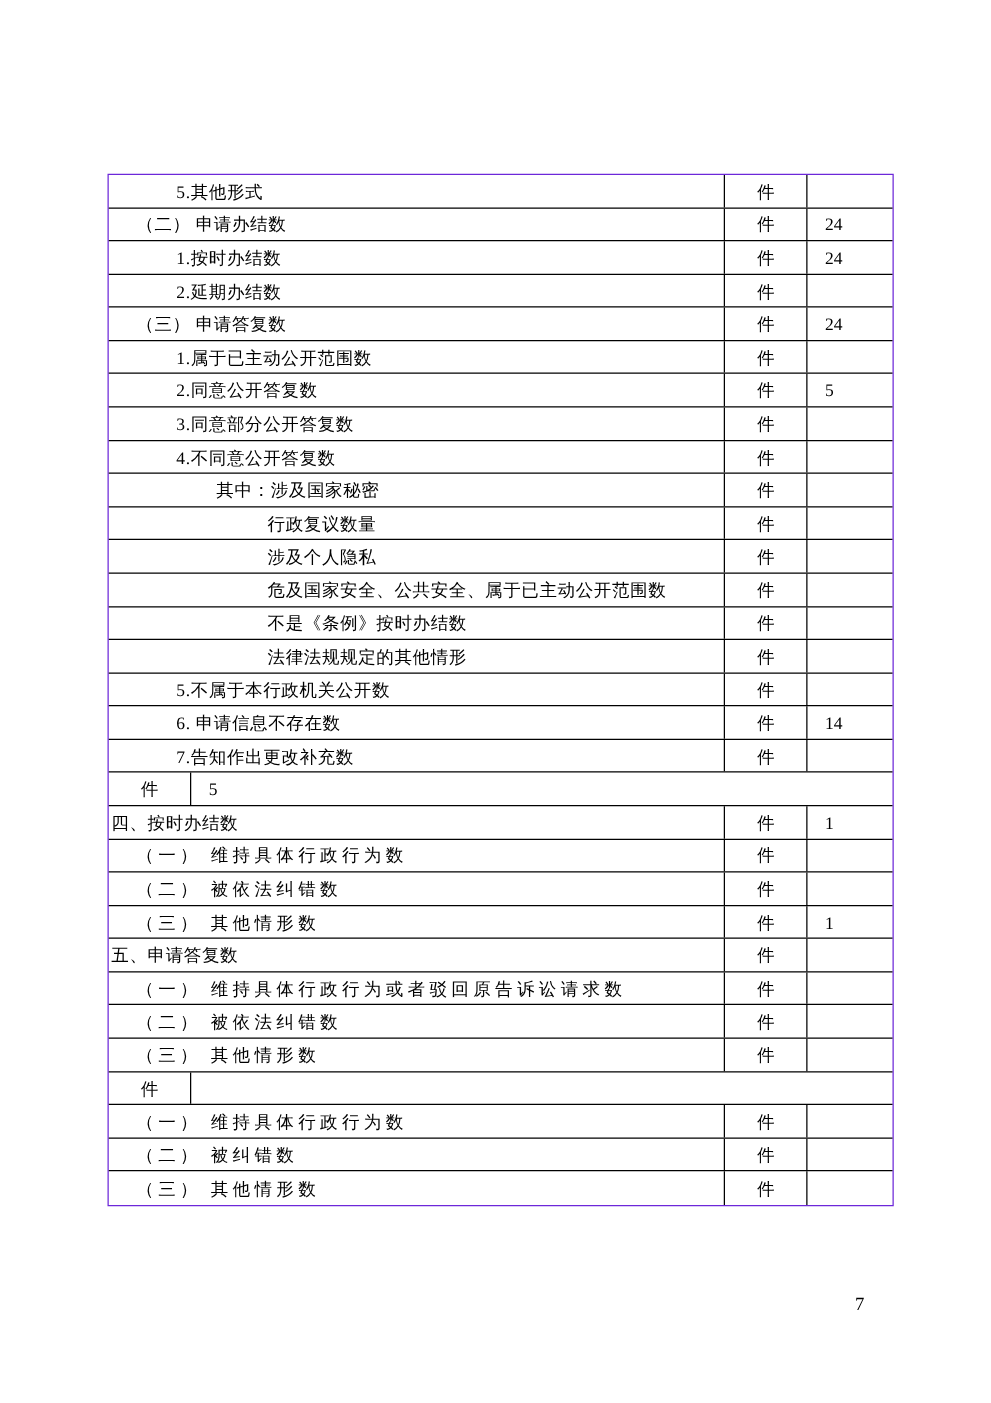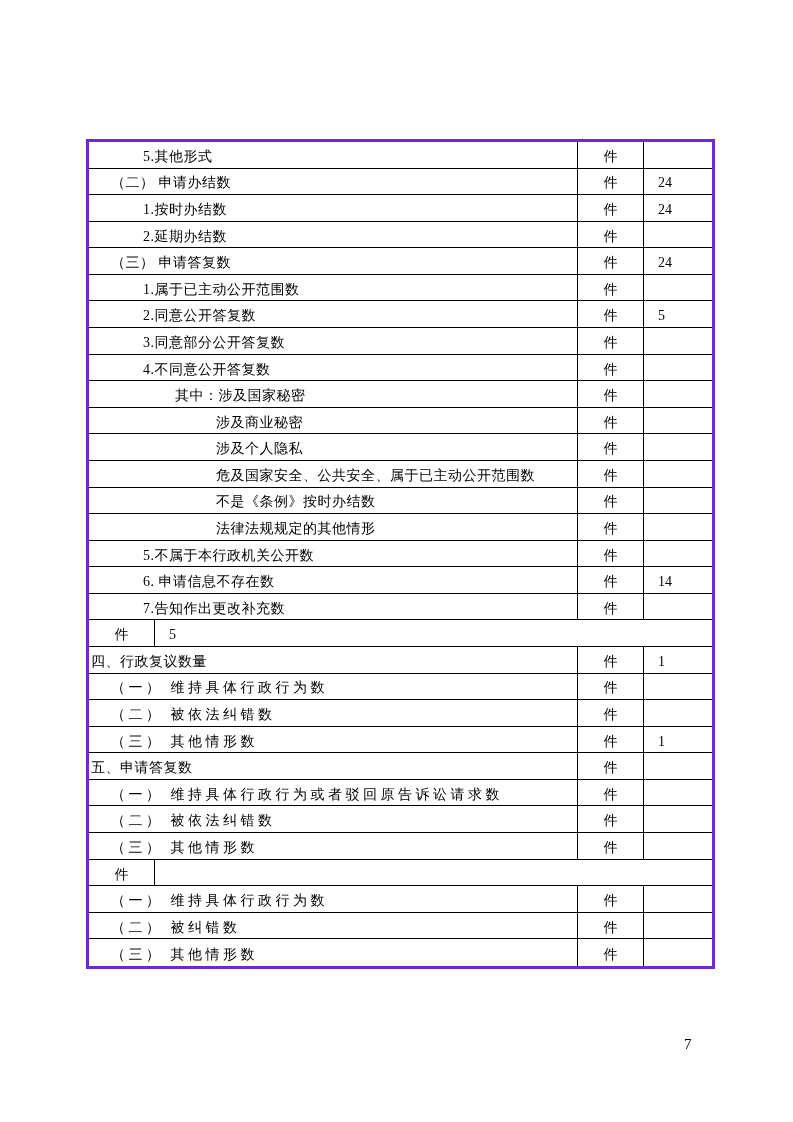--- a/index.html
+++ b/index.html
@@ -22,7 +22,7 @@
     top: 139px;
     width: 629px;
     box-sizing: border-box;
-    border: 3px solid #6d28d9;
+    border: 1px solid #6d28d9;
     display: flex;
     flex-direction: column;
     background: #ffffff;

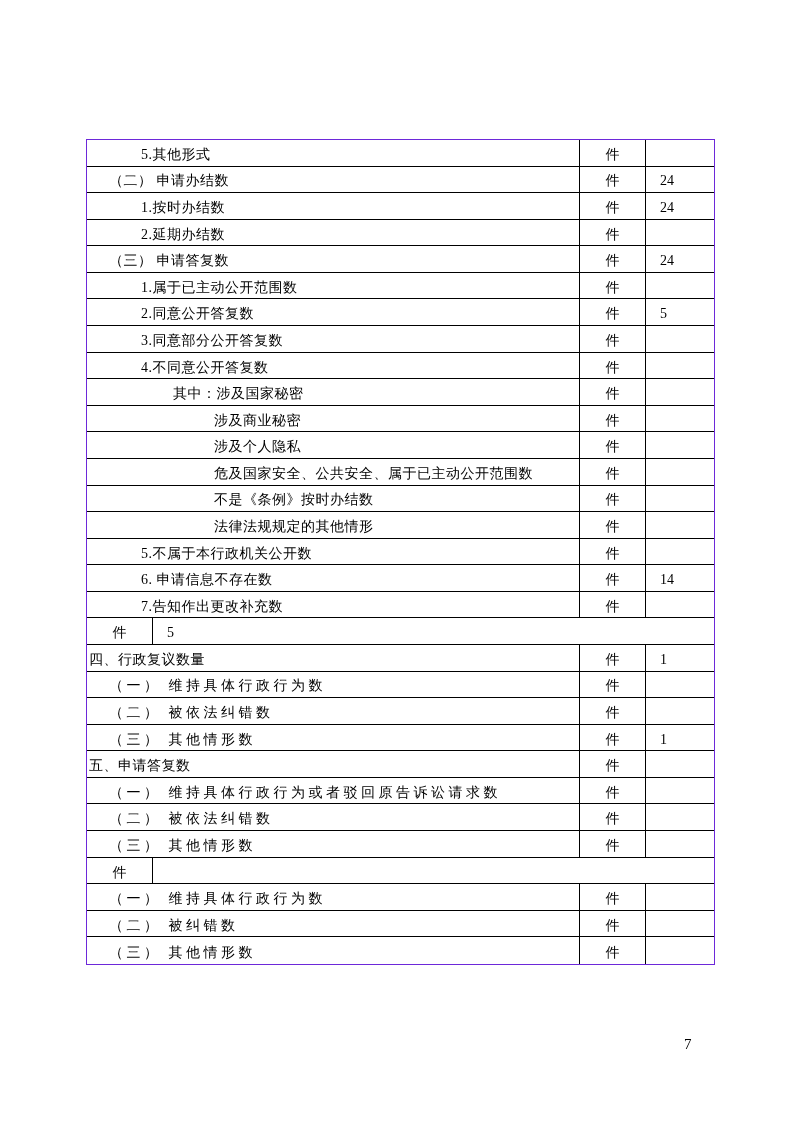--- a/index.html
+++ b/index.html
@@ -147,7 +147,7 @@
   </div>
 
   <div class="trow">
-    <div class="cell label indent-4">涉及商业秘密</div>
+    <div class="cell label indent-4">行政复议数量</div>
     <div class="cell unit">件</div>
     <div class="cell value"></div>
   </div>

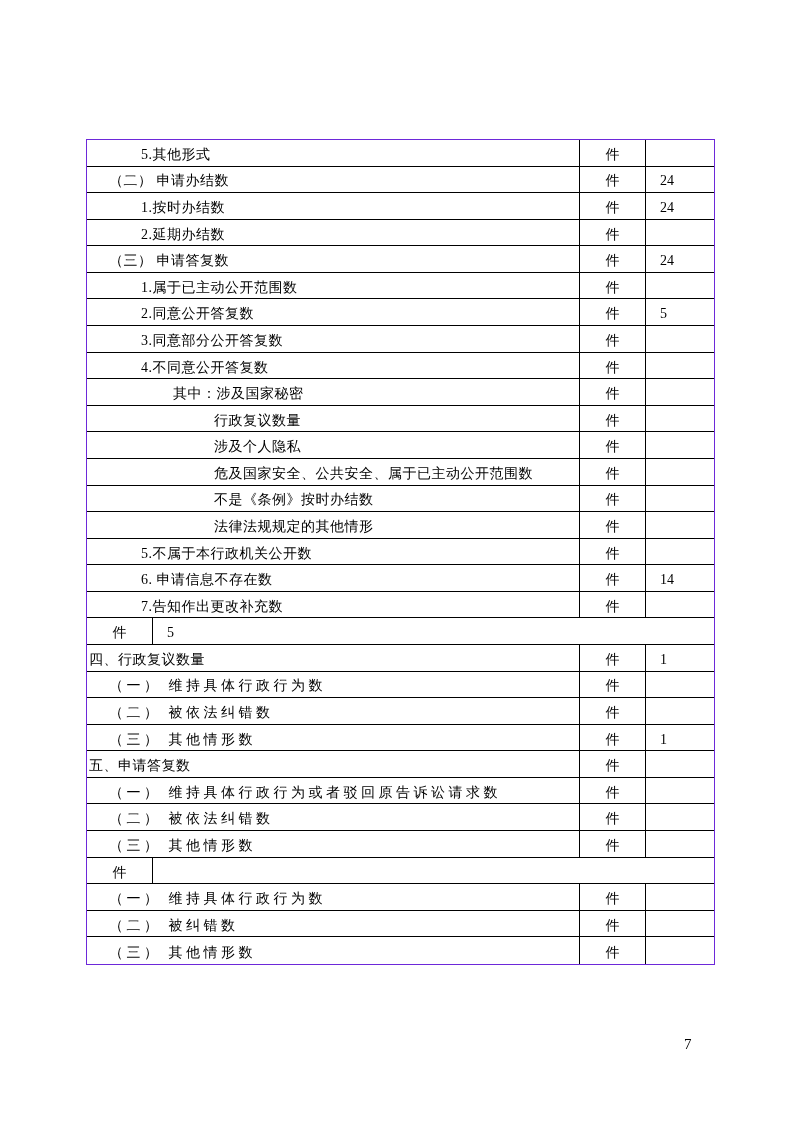--- a/index.html
+++ b/index.html
@@ -200,7 +200,7 @@
   </div>
 
   <div class="trow">
-    <div class="cell label indent-0">四、行政复议数量</div>
+    <div class="cell label indent-0">四、按时办结数</div>
     <div class="cell unit">件</div>
     <div class="cell value">1</div>
   </div>

